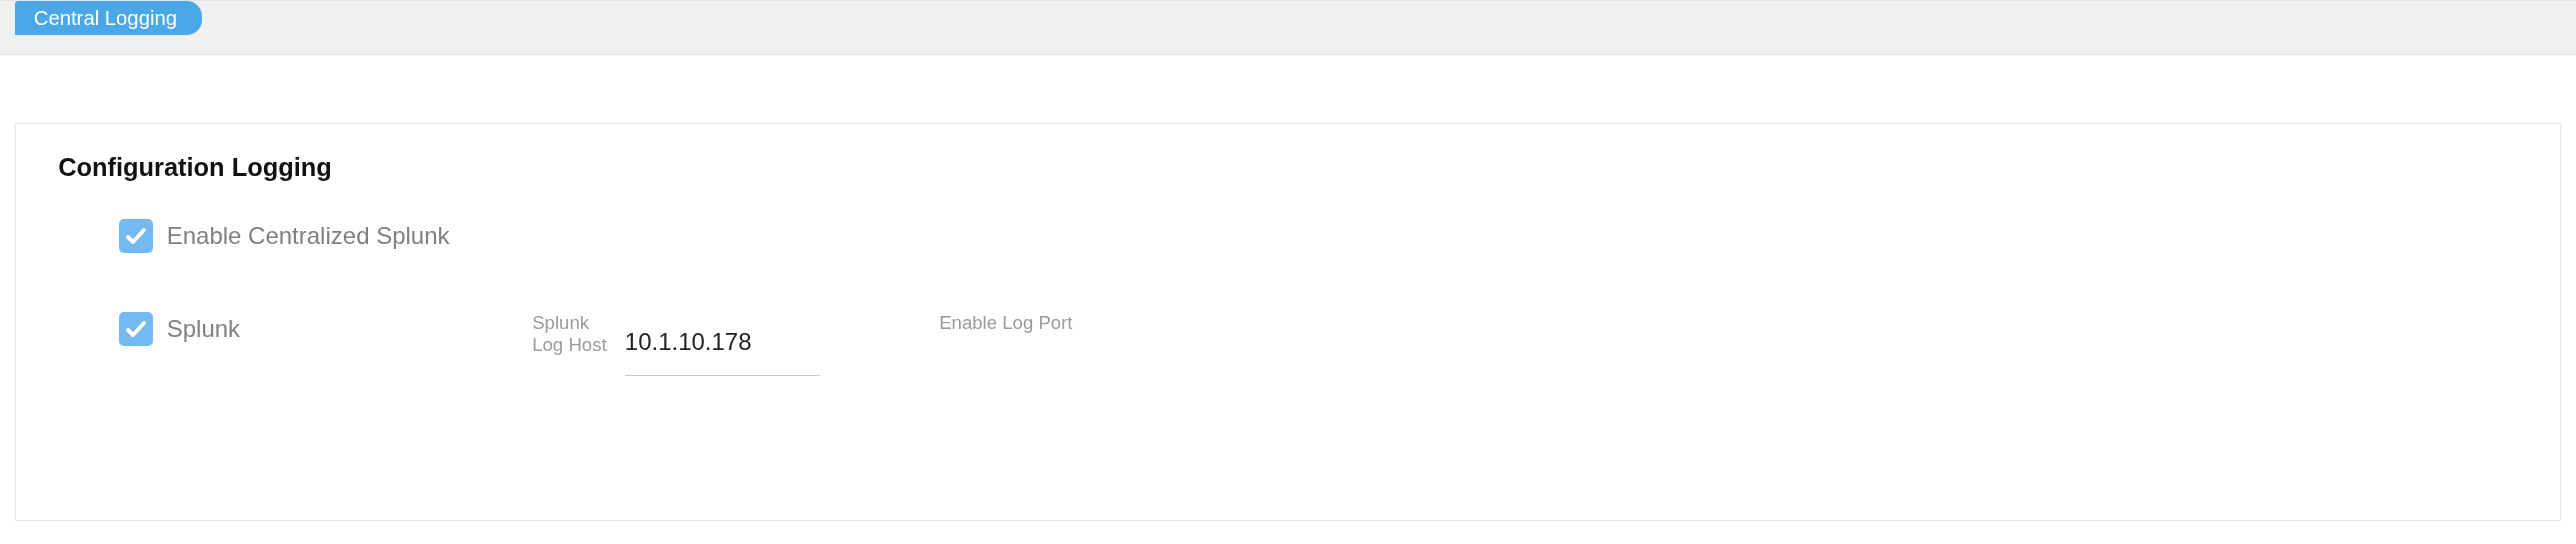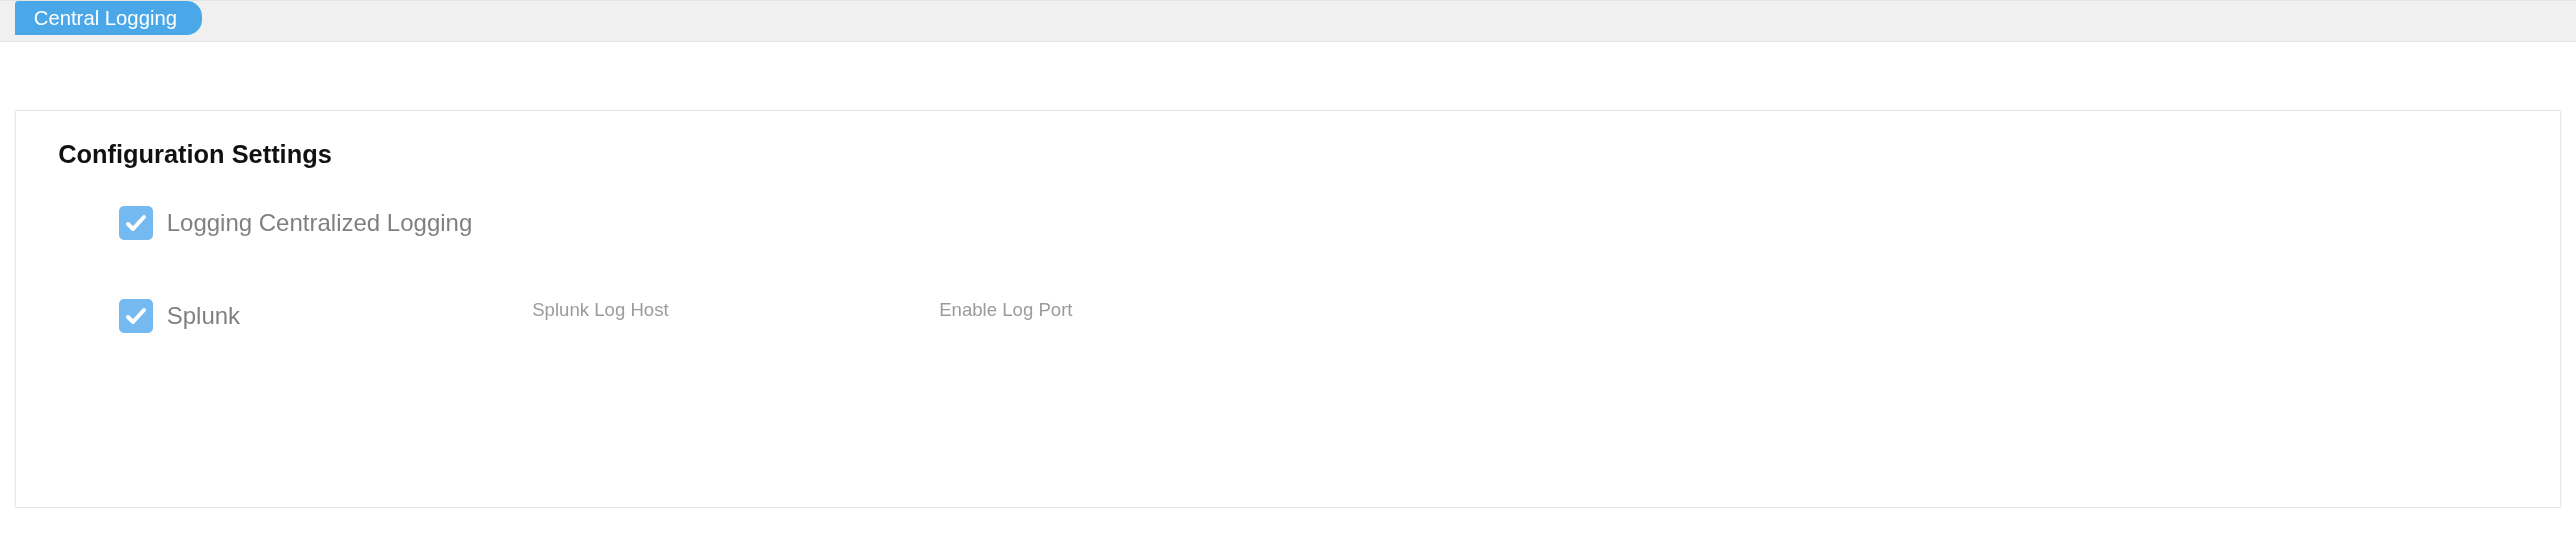--- a/index.html
+++ b/index.html
@@ -14,7 +14,7 @@
   
   .topbar {
     width:100%;
-    height:42px;
+    height:55px;
     background:#f0f0f0;
     border-top:0.8px solid #e4e4e4;
     border-bottom:0.8px solid #e4e4e4;

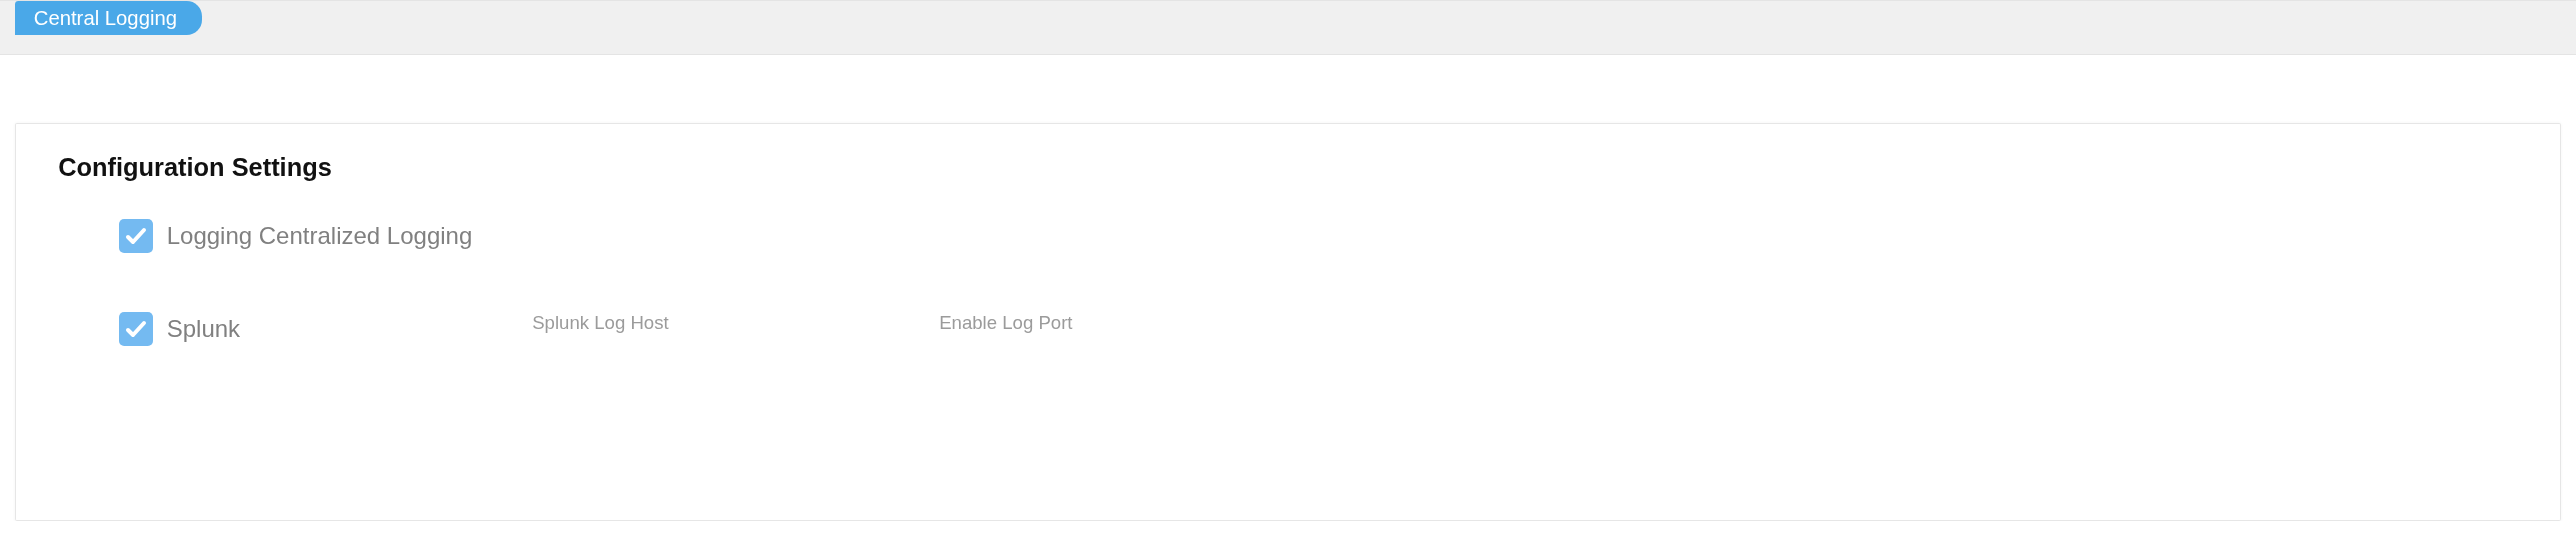--- a/index.html
+++ b/index.html
@@ -127,7 +127,7 @@
 <div class="card-wrap">
   <div class="card">
 
-    <h2 class="section-heading">Configuration Settings</h2>
+    <h2 class="section-heading">Configuration Logging</h2>
 
     <div class="row">
       <div class="chk-block">

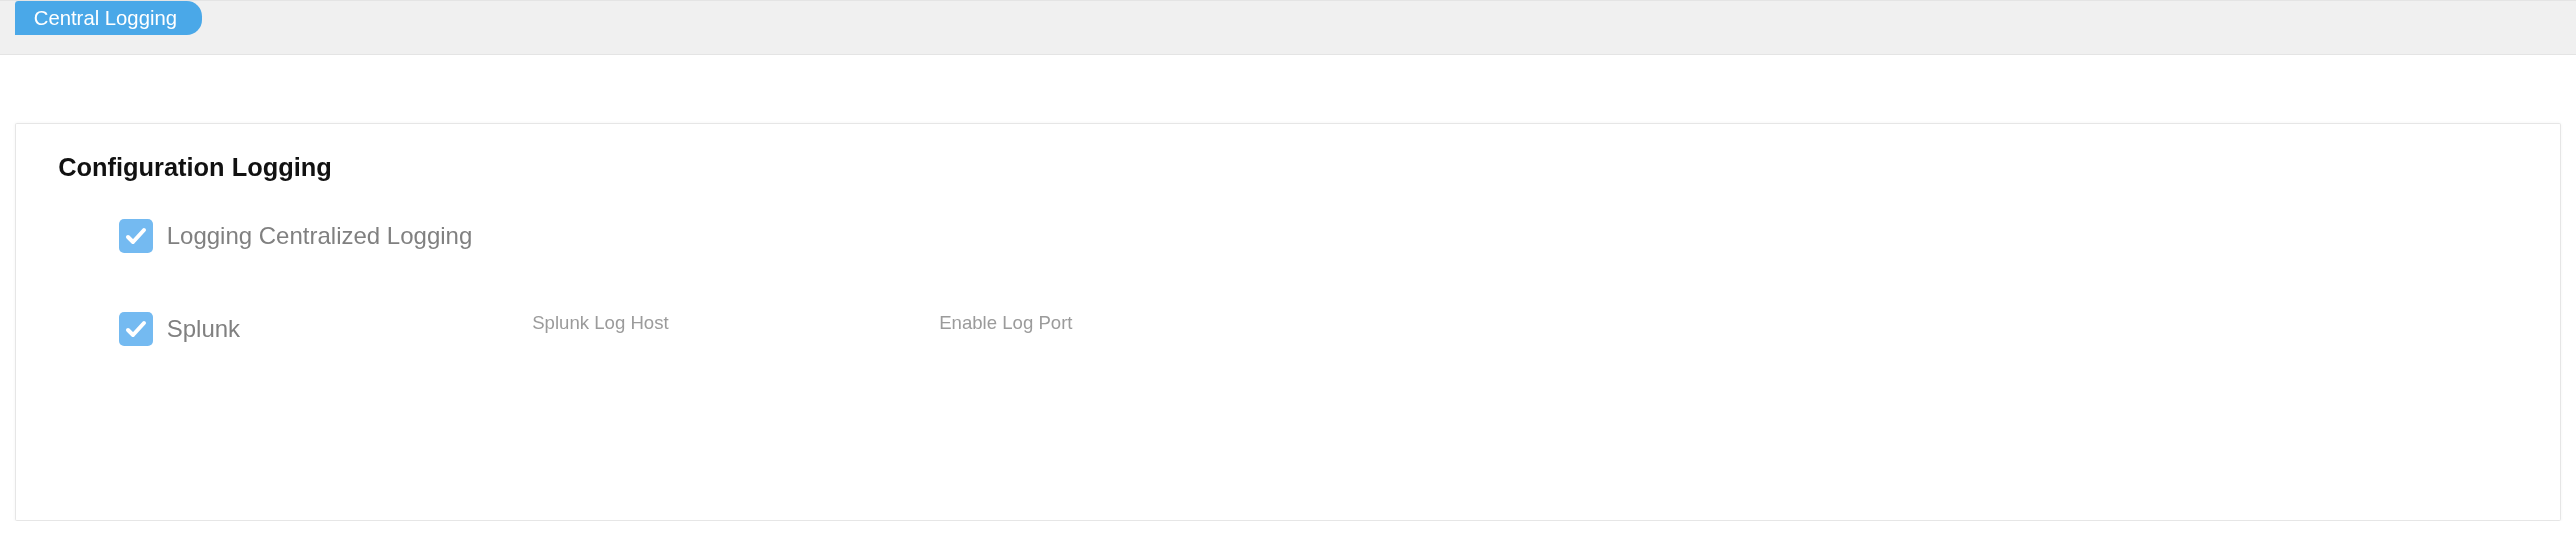--- a/index.html
+++ b/index.html
@@ -136,7 +136,7 @@
             <polyline points="4 13 9 18 20 6"></polyline>
           </svg>
         </div>
-        <span class="chk-label">Logging Centralized Logging</span>
+        <span class="chk-label">Enable Centralized Splunk</span>
       </div>
     </div>
 

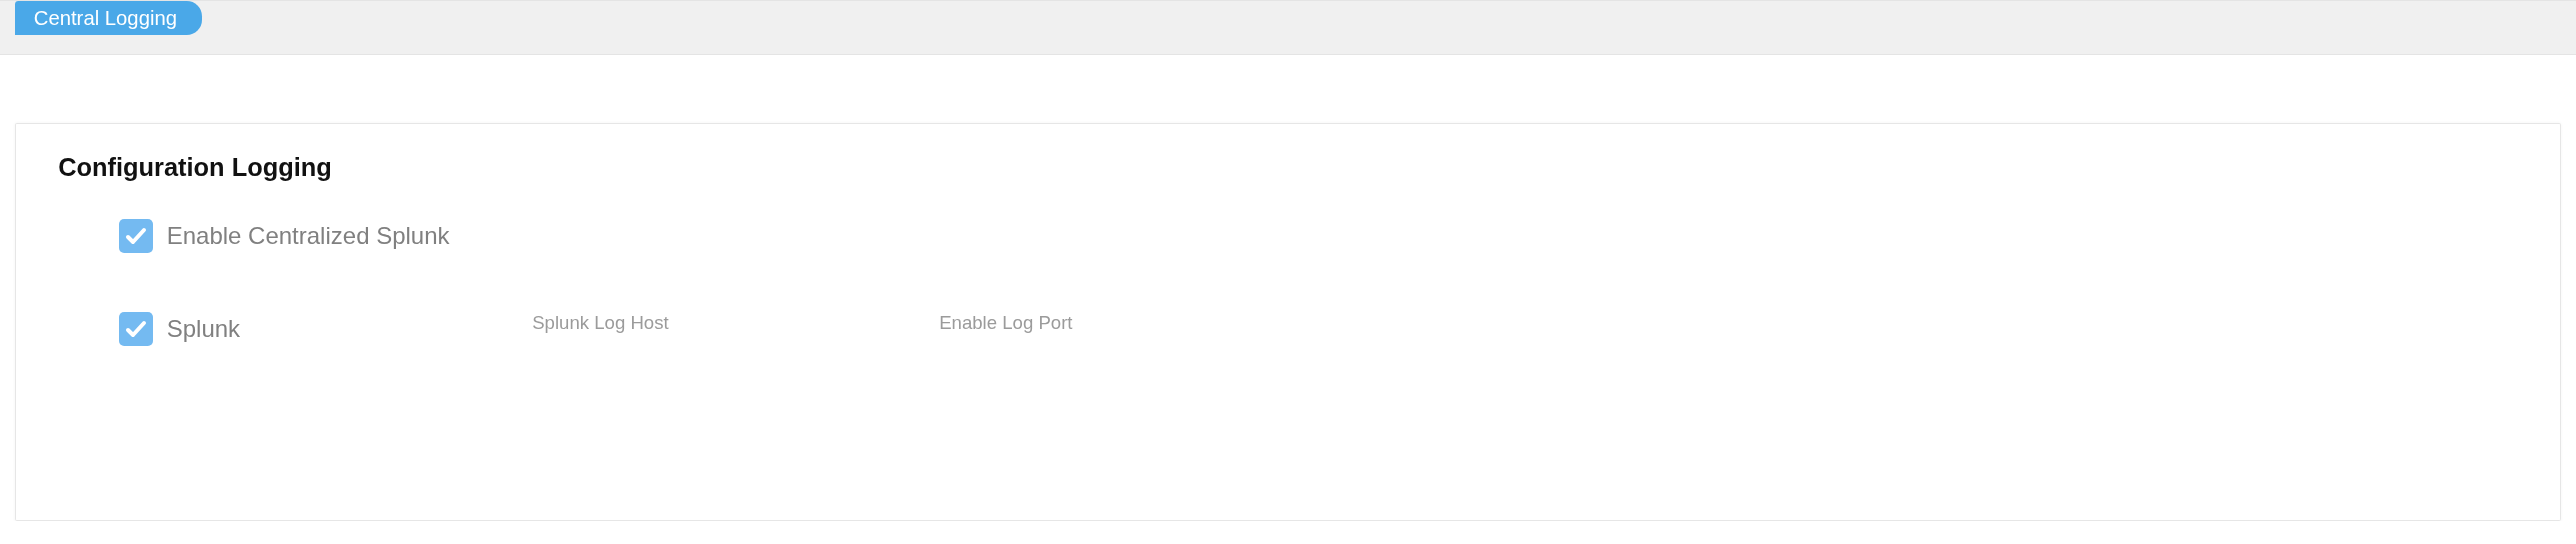--- a/index.html
+++ b/index.html
@@ -152,6 +152,7 @@
 
       <div class="field field-indent">
         <span class="field-label">Splunk Log Host</span>
+        <input class="field-input" type="text" value="10.1.10.178" style="">
       </div>
 
       <div class="field">

